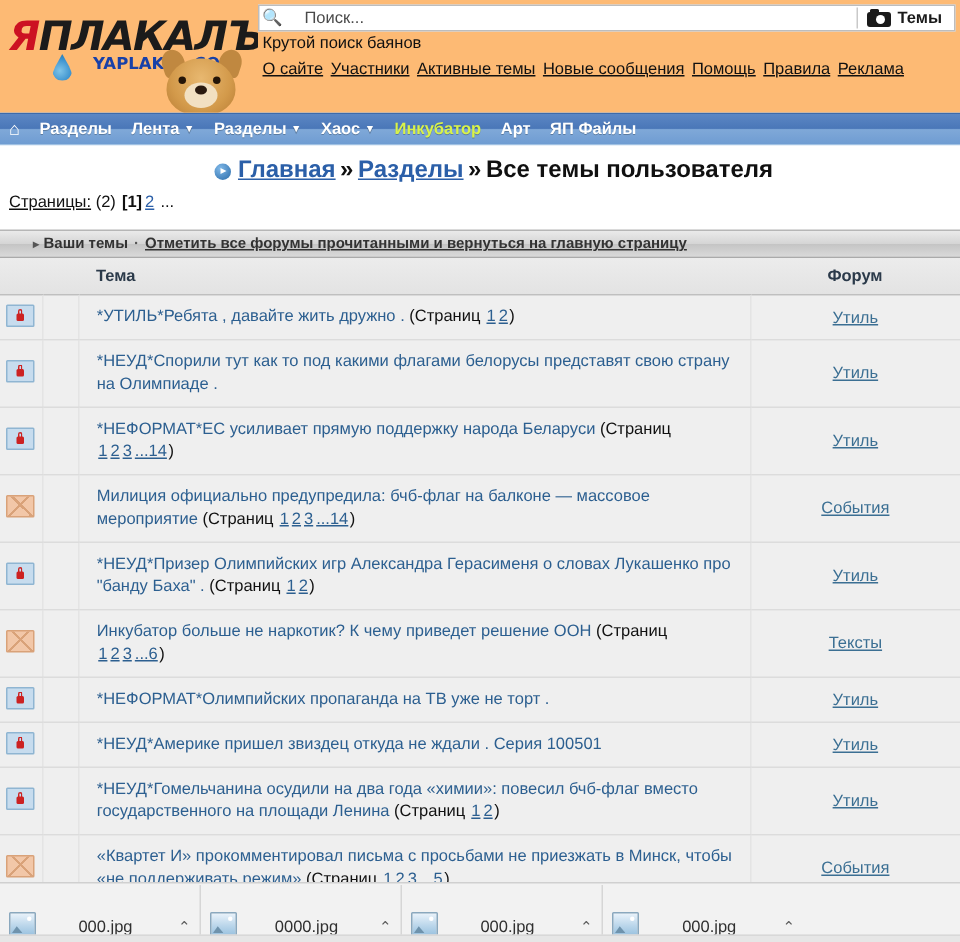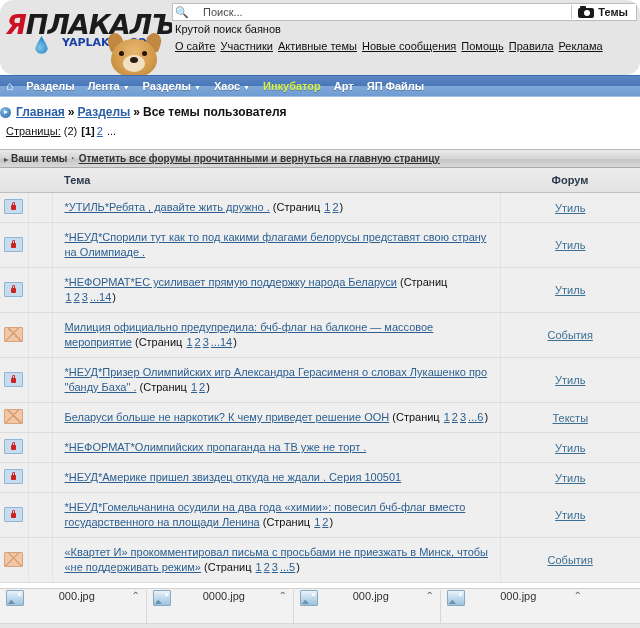--- a/index.html
+++ b/index.html
@@ -25,9 +25,8 @@
   .header {
     position: relative;
     height: 75px;
-    background: #e5e5e5;
+    background: #fdba74;
     overflow: hidden;
-    border-radius: 14px;
   }
   .logo-zone {
     position: absolute;

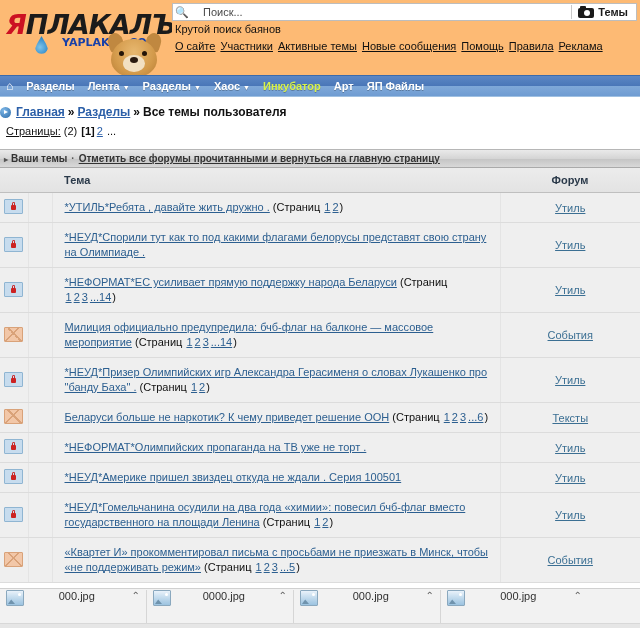--- a/index.html
+++ b/index.html
@@ -265,12 +265,13 @@
     background: #ffffff;
   }
   .breadcrumb {
-    padding: 8px 0 0 0;
-    font-size: 12px;
+    padding: 8px 0 0 18px;
+    font-size: 16px;
     color: #101010;
     font-weight: bold;
     display: flex;
     align-items: center;
+    justify-content: center;
   }
   .bc-bullet {
     display: inline-block;

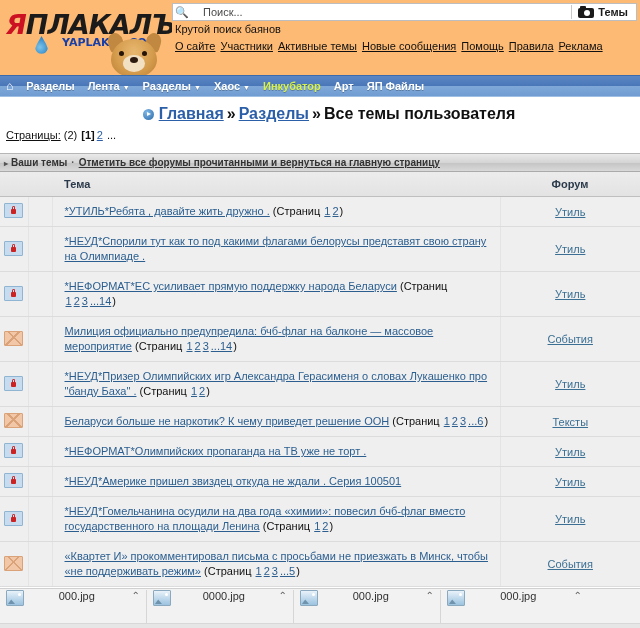--- a/index.html
+++ b/index.html
@@ -329,7 +329,7 @@
   .panel-bar {
     background: linear-gradient(to bottom, #eaeaea 0%, #d5d5d5 50%, #c4c4c4 51%, #d9d9d9 100%);
     border-bottom: 1px solid #aaaaaa;
-    padding: 3px 4px;
+    padding: 3px 22px;
     font-size: 10px;
     color: #333333;
     font-weight: bold;

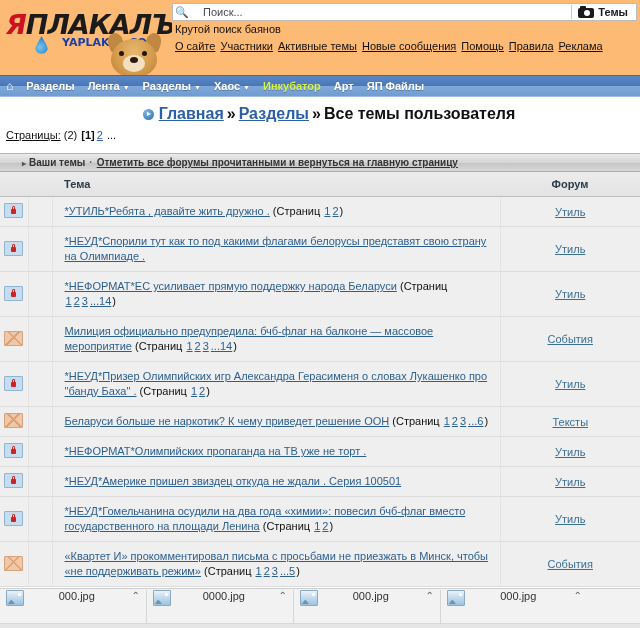--- a/index.html
+++ b/index.html
@@ -389,7 +389,6 @@
   }
   td.c-theme a.title {
     color: #2c5f90;
-    text-decoration: underline;
     cursor: pointer;
   }
   td.c-theme .pages {

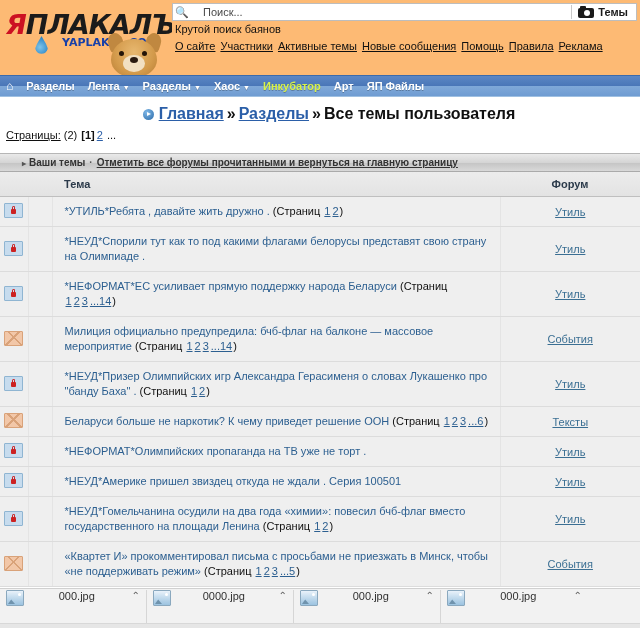--- a/index.html
+++ b/index.html
@@ -643,7 +643,7 @@
             <tr>
               <td class="c-icon"><span class="ricon open"></span></td>
               <td class="c-gap"></td>
-              <td class="c-theme"><a class="title">Беларуси больше не наркотик? К чему приведет решение ООН</a><span class="pages"> (Страниц <a>1</a><a>2</a><a>3</a><a>...6</a>)</span></td>
+              <td class="c-theme"><a class="title">Инкубатор больше не наркотик? К чему приведет решение ООН</a><span class="pages"> (Страниц <a>1</a><a>2</a><a>3</a><a>...6</a>)</span></td>
               <td class="c-forum"><a>Тексты</a></td>
             </tr>
             <tr>

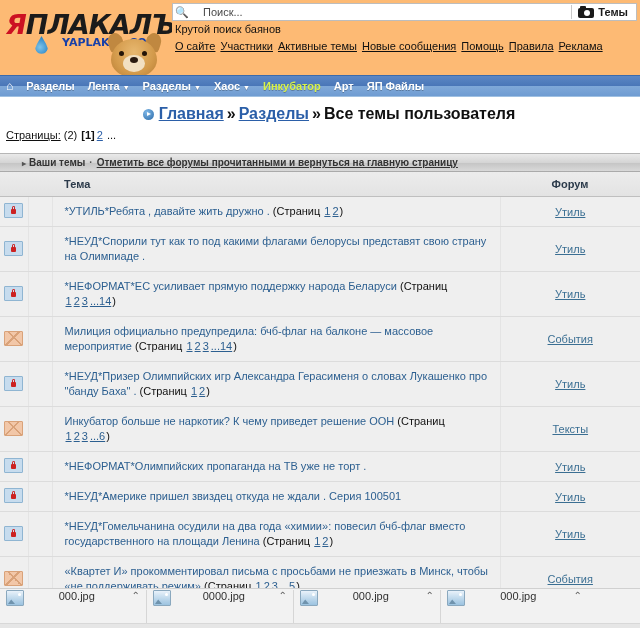--- a/index.html
+++ b/index.html
@@ -464,9 +464,9 @@
   }
   .dl-item {
     flex: 0 0 auto;
-    width: 147px;
+    width: 134px;
     display: flex;
-    align-items: flex-start;
+    align-items: flex-end;
     border-right: 1px solid #d6d6d6;
     box-sizing: border-box;
     padding: 0 6px;

